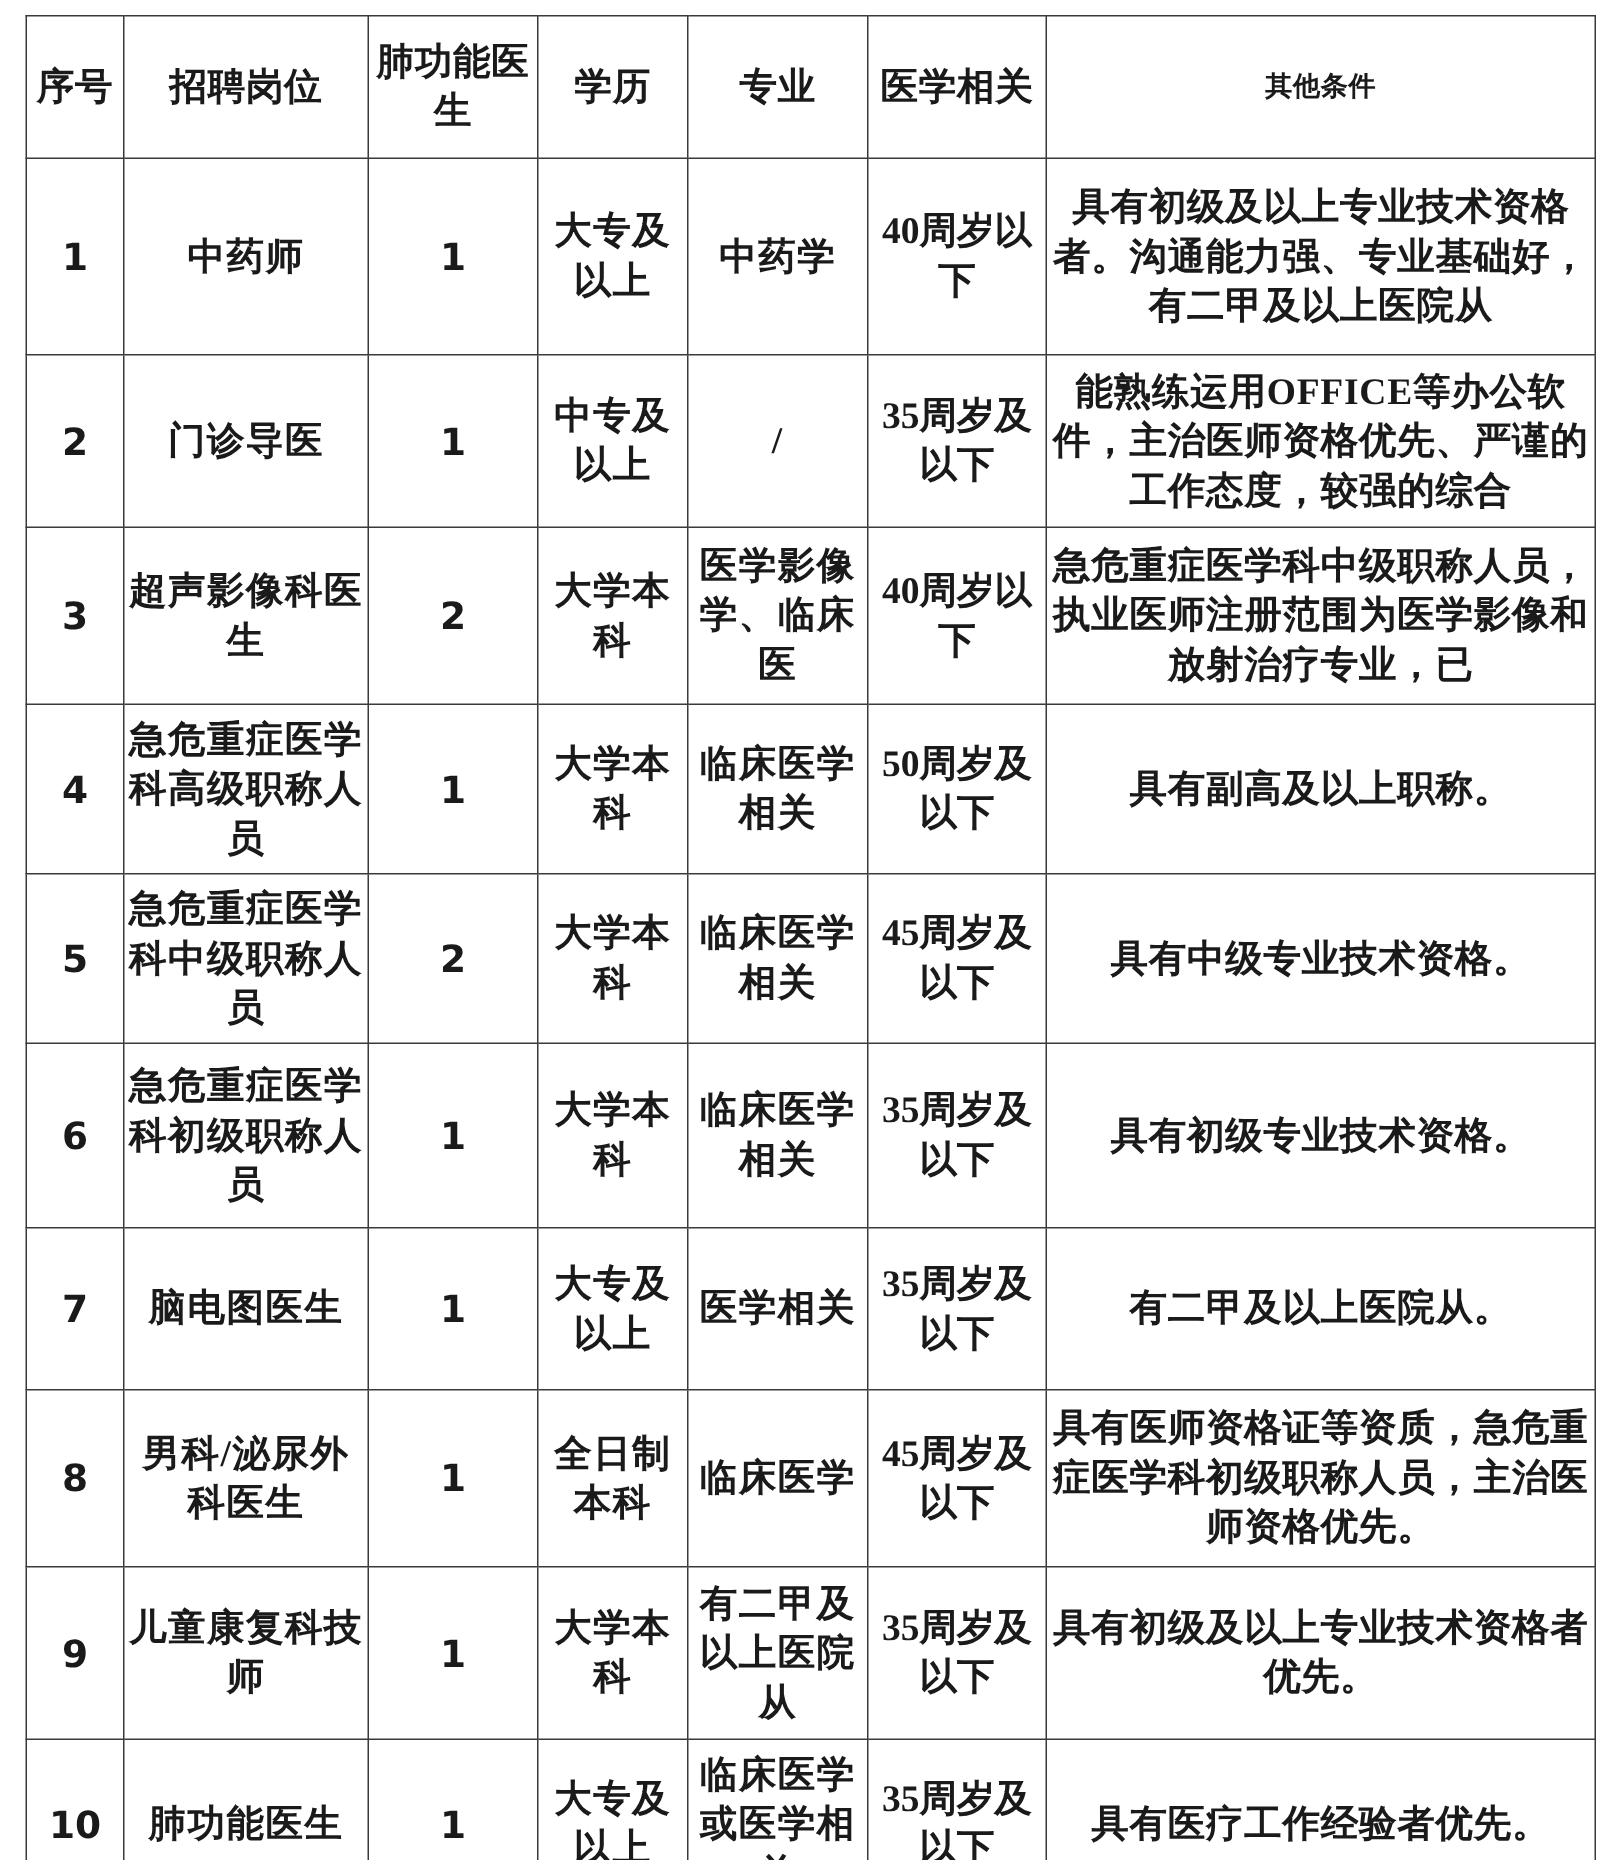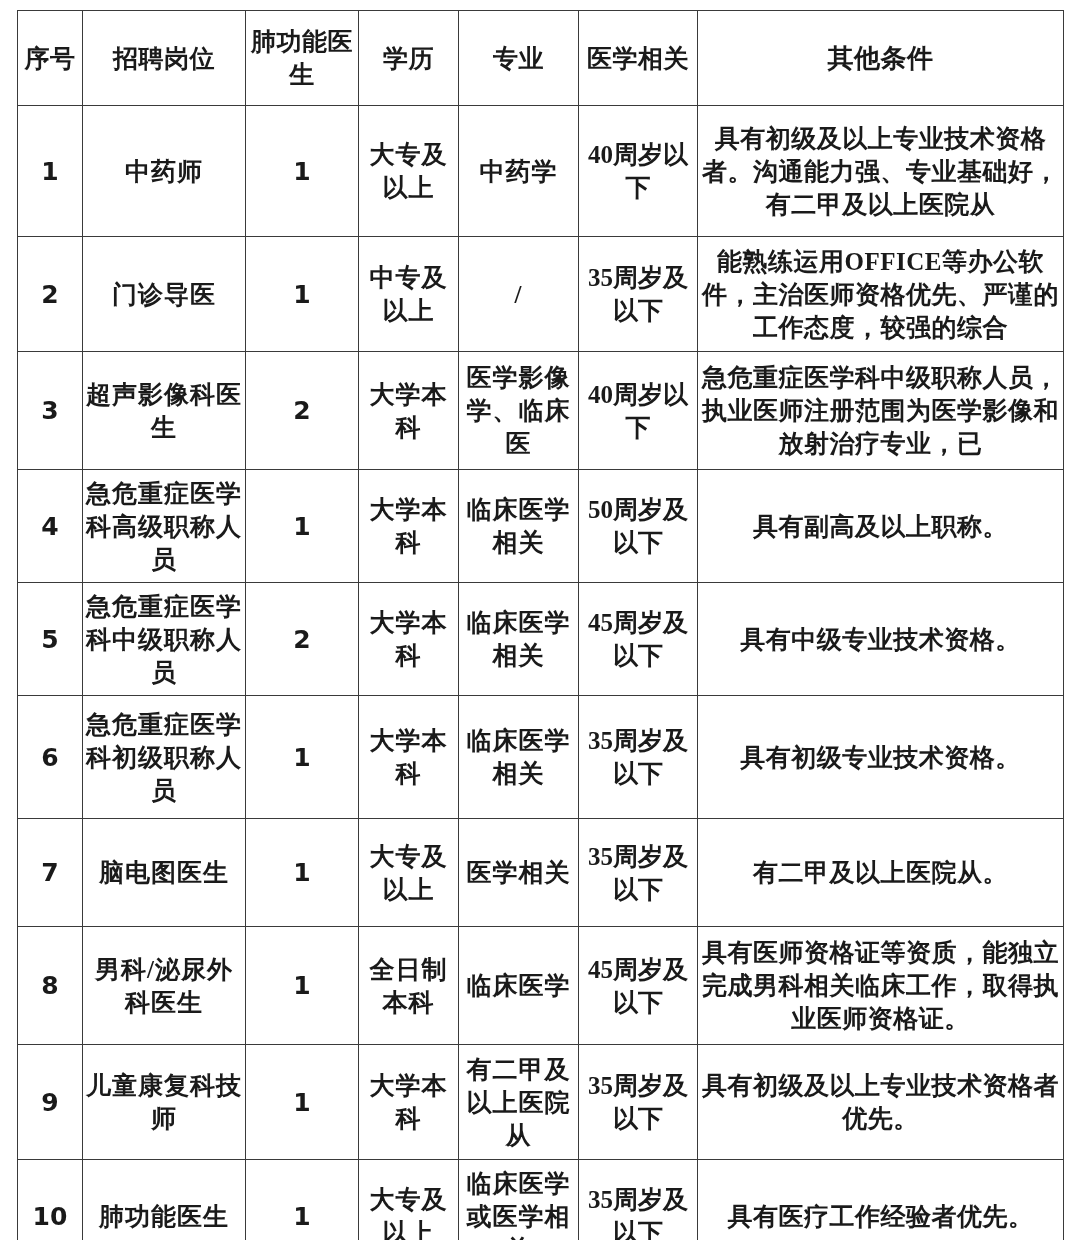--- a/index.html
+++ b/index.html
@@ -63,7 +63,7 @@
     letter-spacing: 0.5px;
     vertical-align: middle;
   }
-  thead th.h-other { font-size: 26px; }
+  thead th.h-other { font-size: 18px; }
 
   tbody td { font-family: "Liberation Serif", "DejaVu Serif", serif; }
 

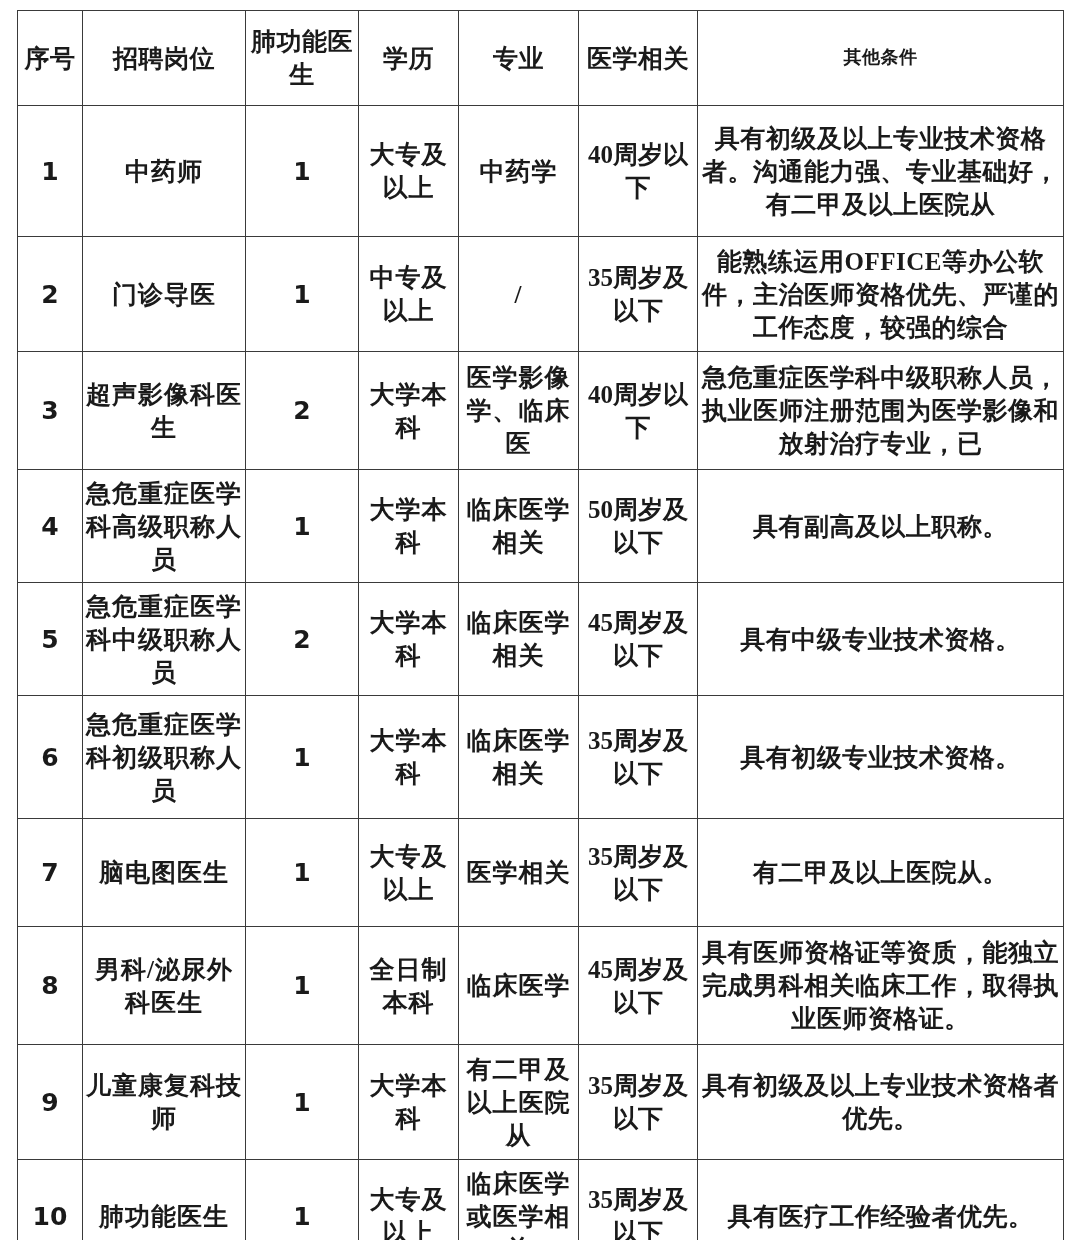--- a/index.html
+++ b/index.html
@@ -211,7 +211,7 @@
         <td class="cell-edu">全日制本科</td>
         <td class="cell-major">临床医学</td>
         <td class="cell-age">45周岁及以下</td>
-        <td class="cell-other">具有医师资格证等资质，能独立完成男科相关临床工作，取得执业医师资格证。</td>
+        <td class="cell-other">具有医师资格证等资质，急危重症医学科初级职称人员，主治医师资格优先。</td>
       </tr>
 
       <tr class="r9">

